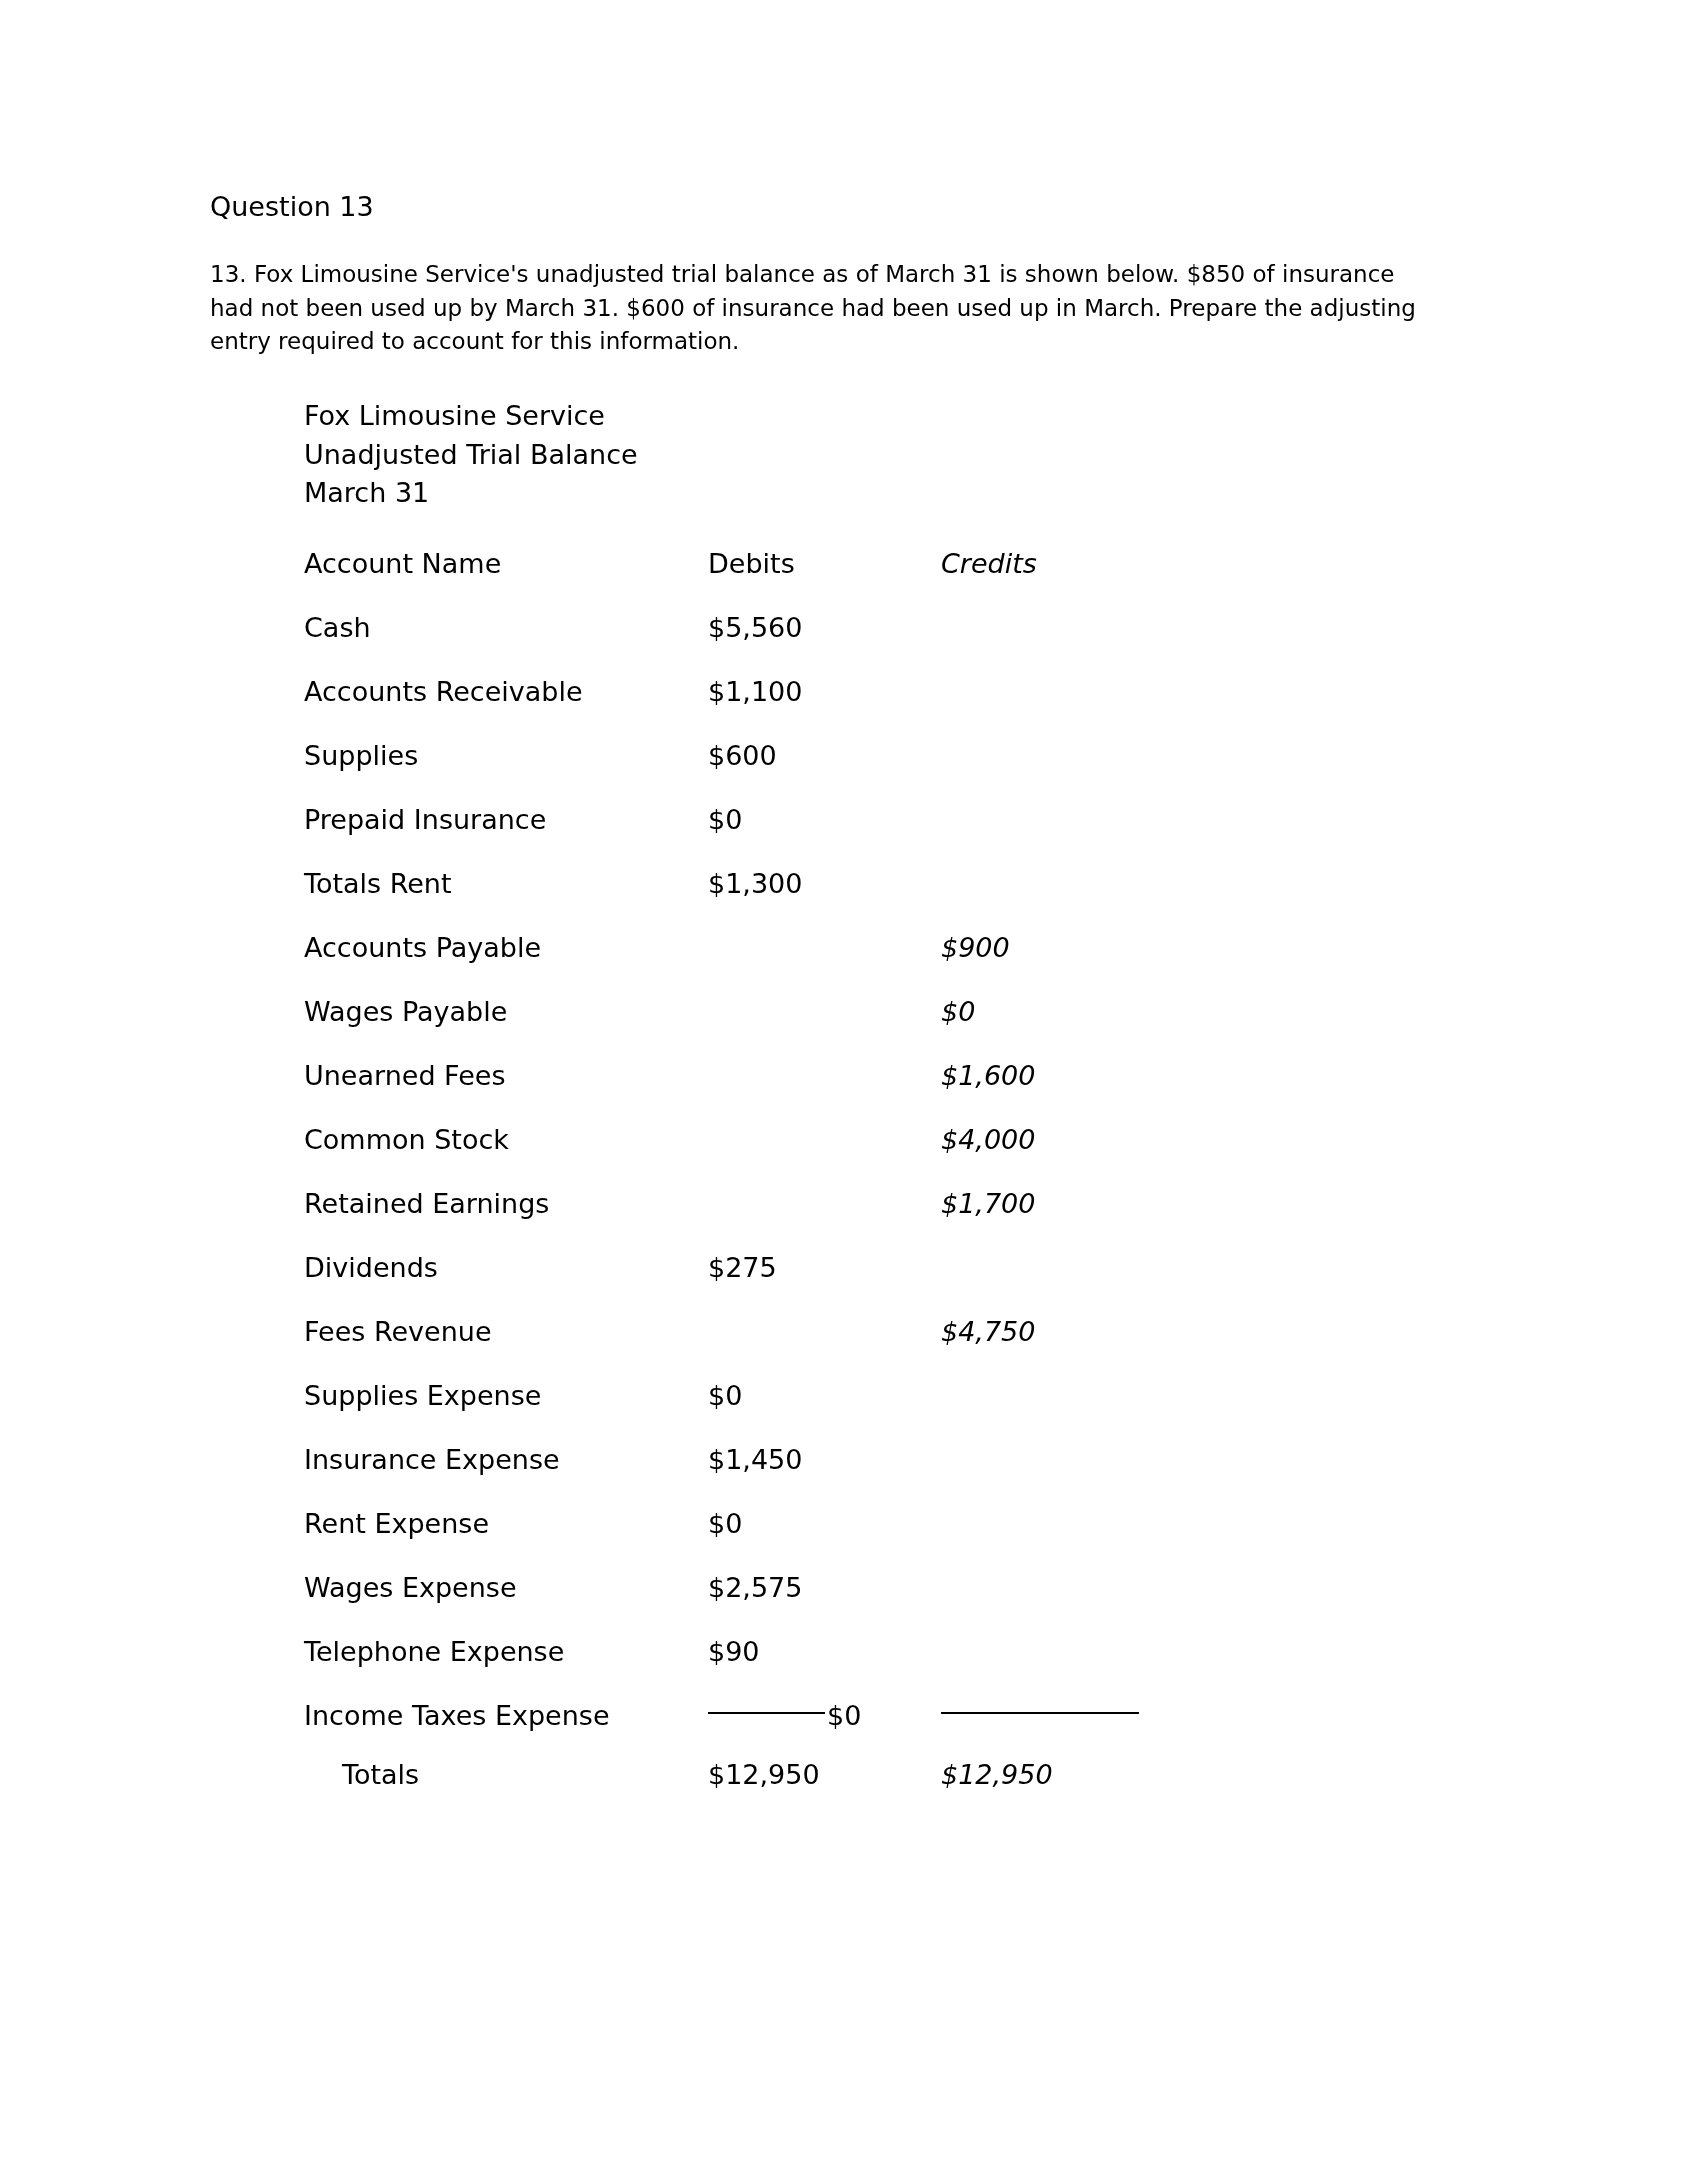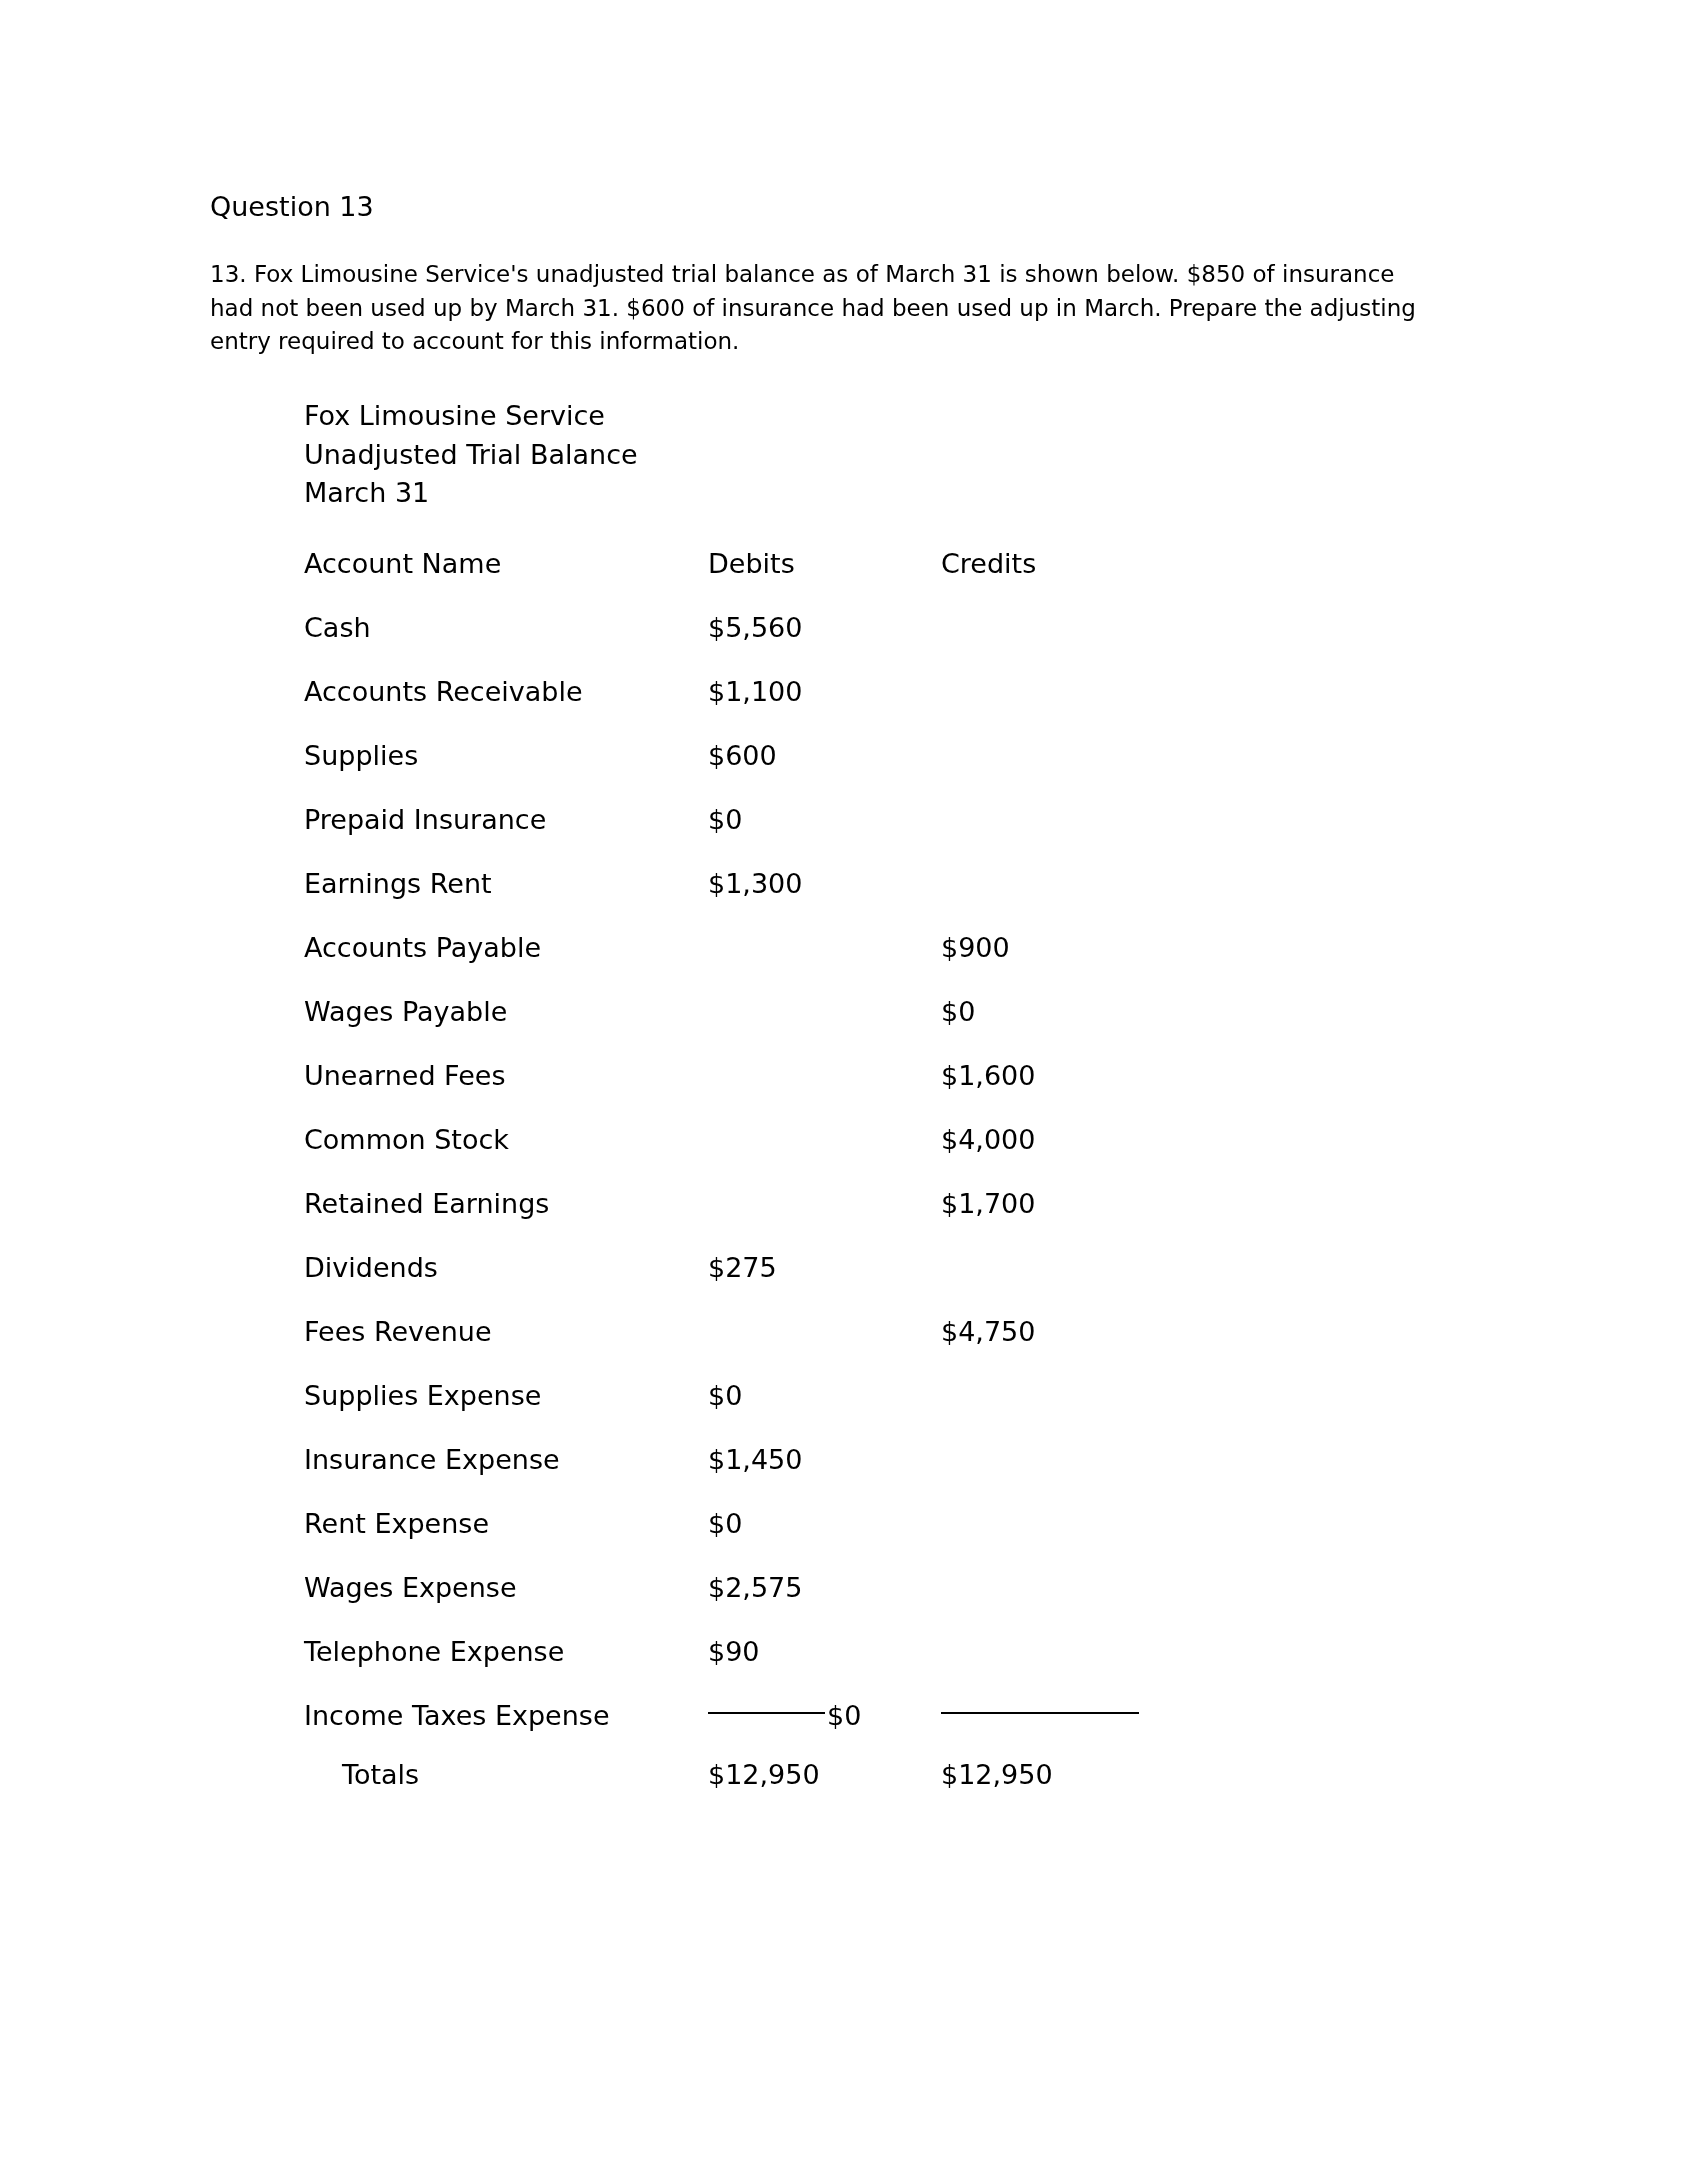--- a/index.html
+++ b/index.html
@@ -70,6 +70,7 @@
   .col-credit {
     width: 297px;
     padding-bottom: 33px !important;
+    font-style: italic;
   }
   .row-header td {
     padding-bottom: 33px !important;

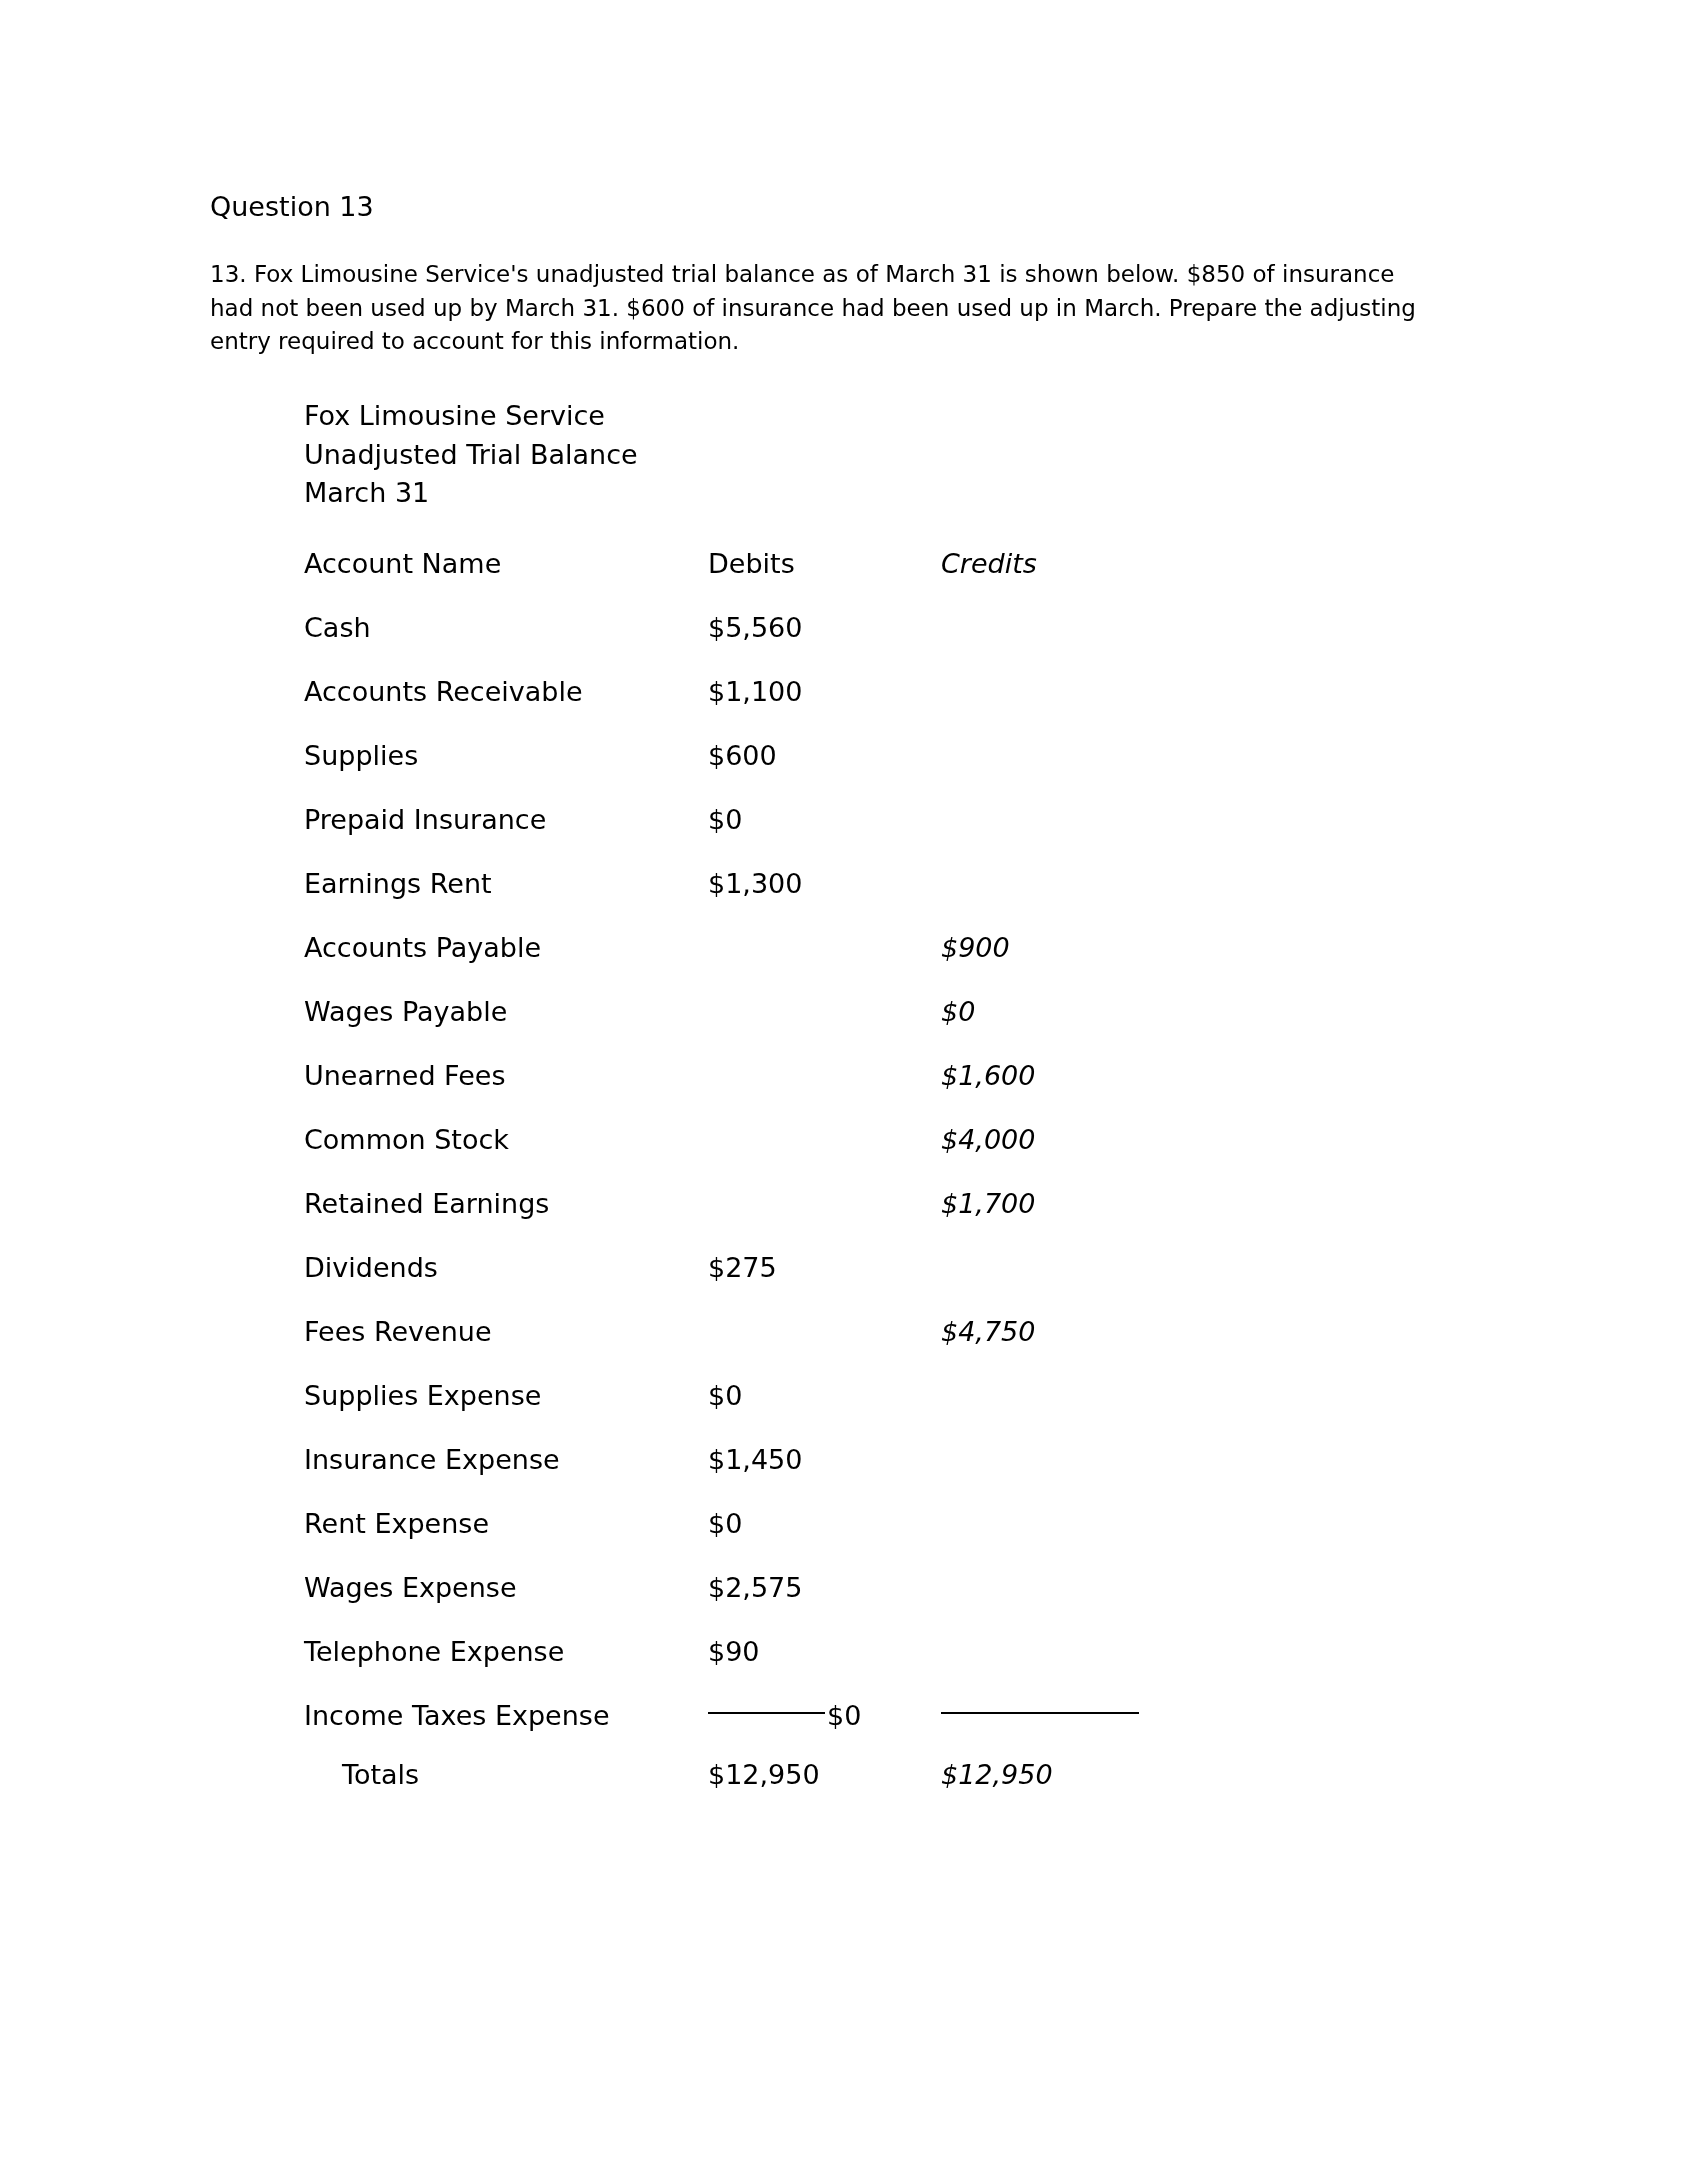--- a/index.html
+++ b/index.html
@@ -145,7 +145,7 @@
             <td class="col-credit"></td>
           </tr>
           <tr>
-            <td class="col-name">Earnings Rent</td>
+            <td class="col-name">Totals Rent</td>
             <td class="col-debit">$1,300</td>
             <td class="col-credit"></td>
           </tr>

